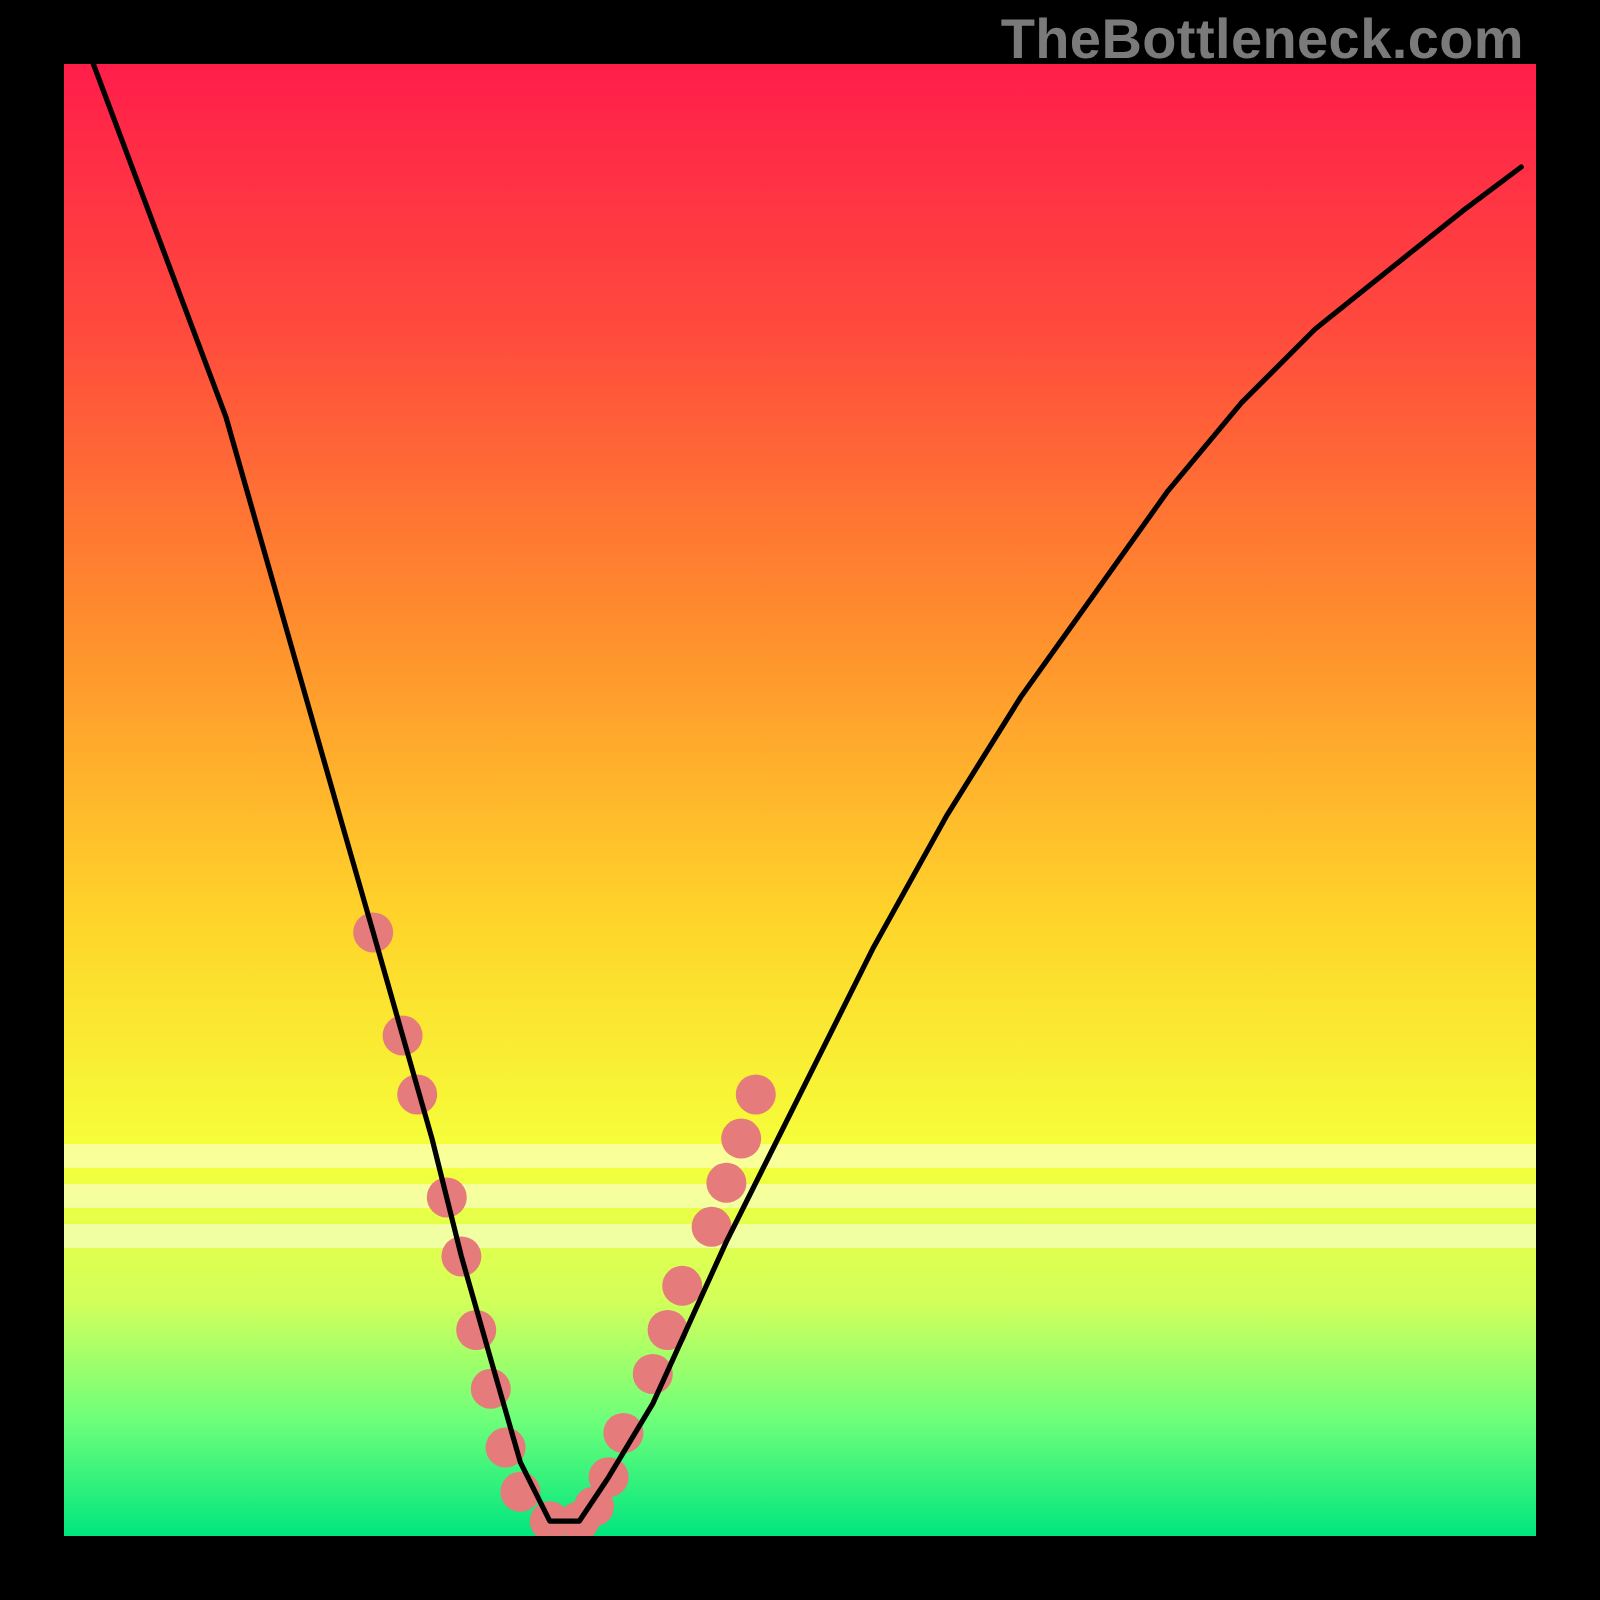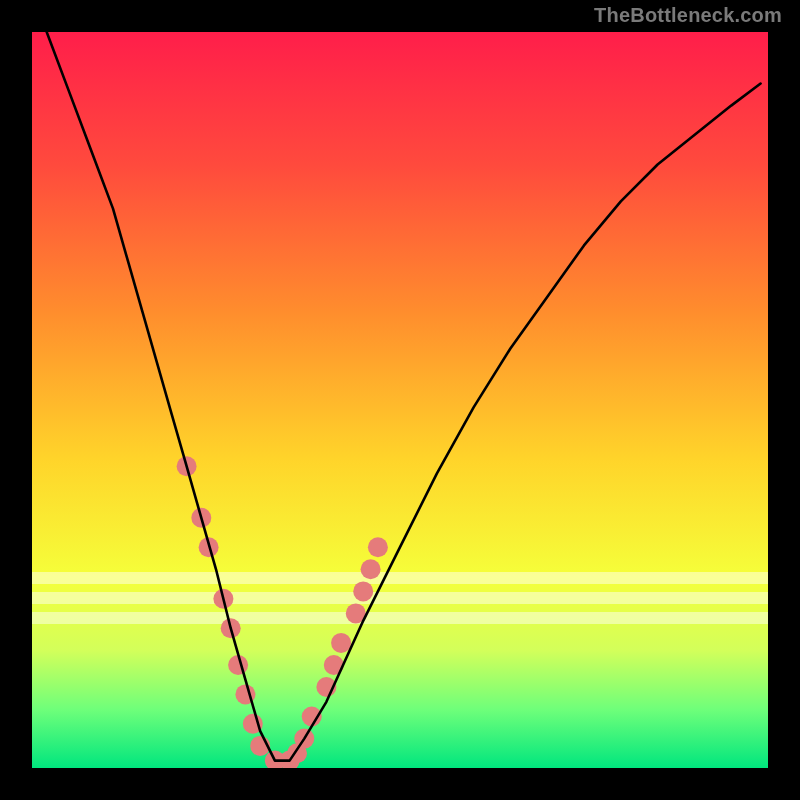--- a/index.html
+++ b/index.html
@@ -43,10 +43,10 @@
   }
   .watermark {
     position: absolute;
-    right: 18px;
+    right: 38px;
     top: 4px;
     font-family: Arial, Helvetica, sans-serif;
-    font-size: 20px;
+    font-size: 28px;
     font-weight: 600;
     color: #7a7a7a;
     letter-spacing: 0.2px;

